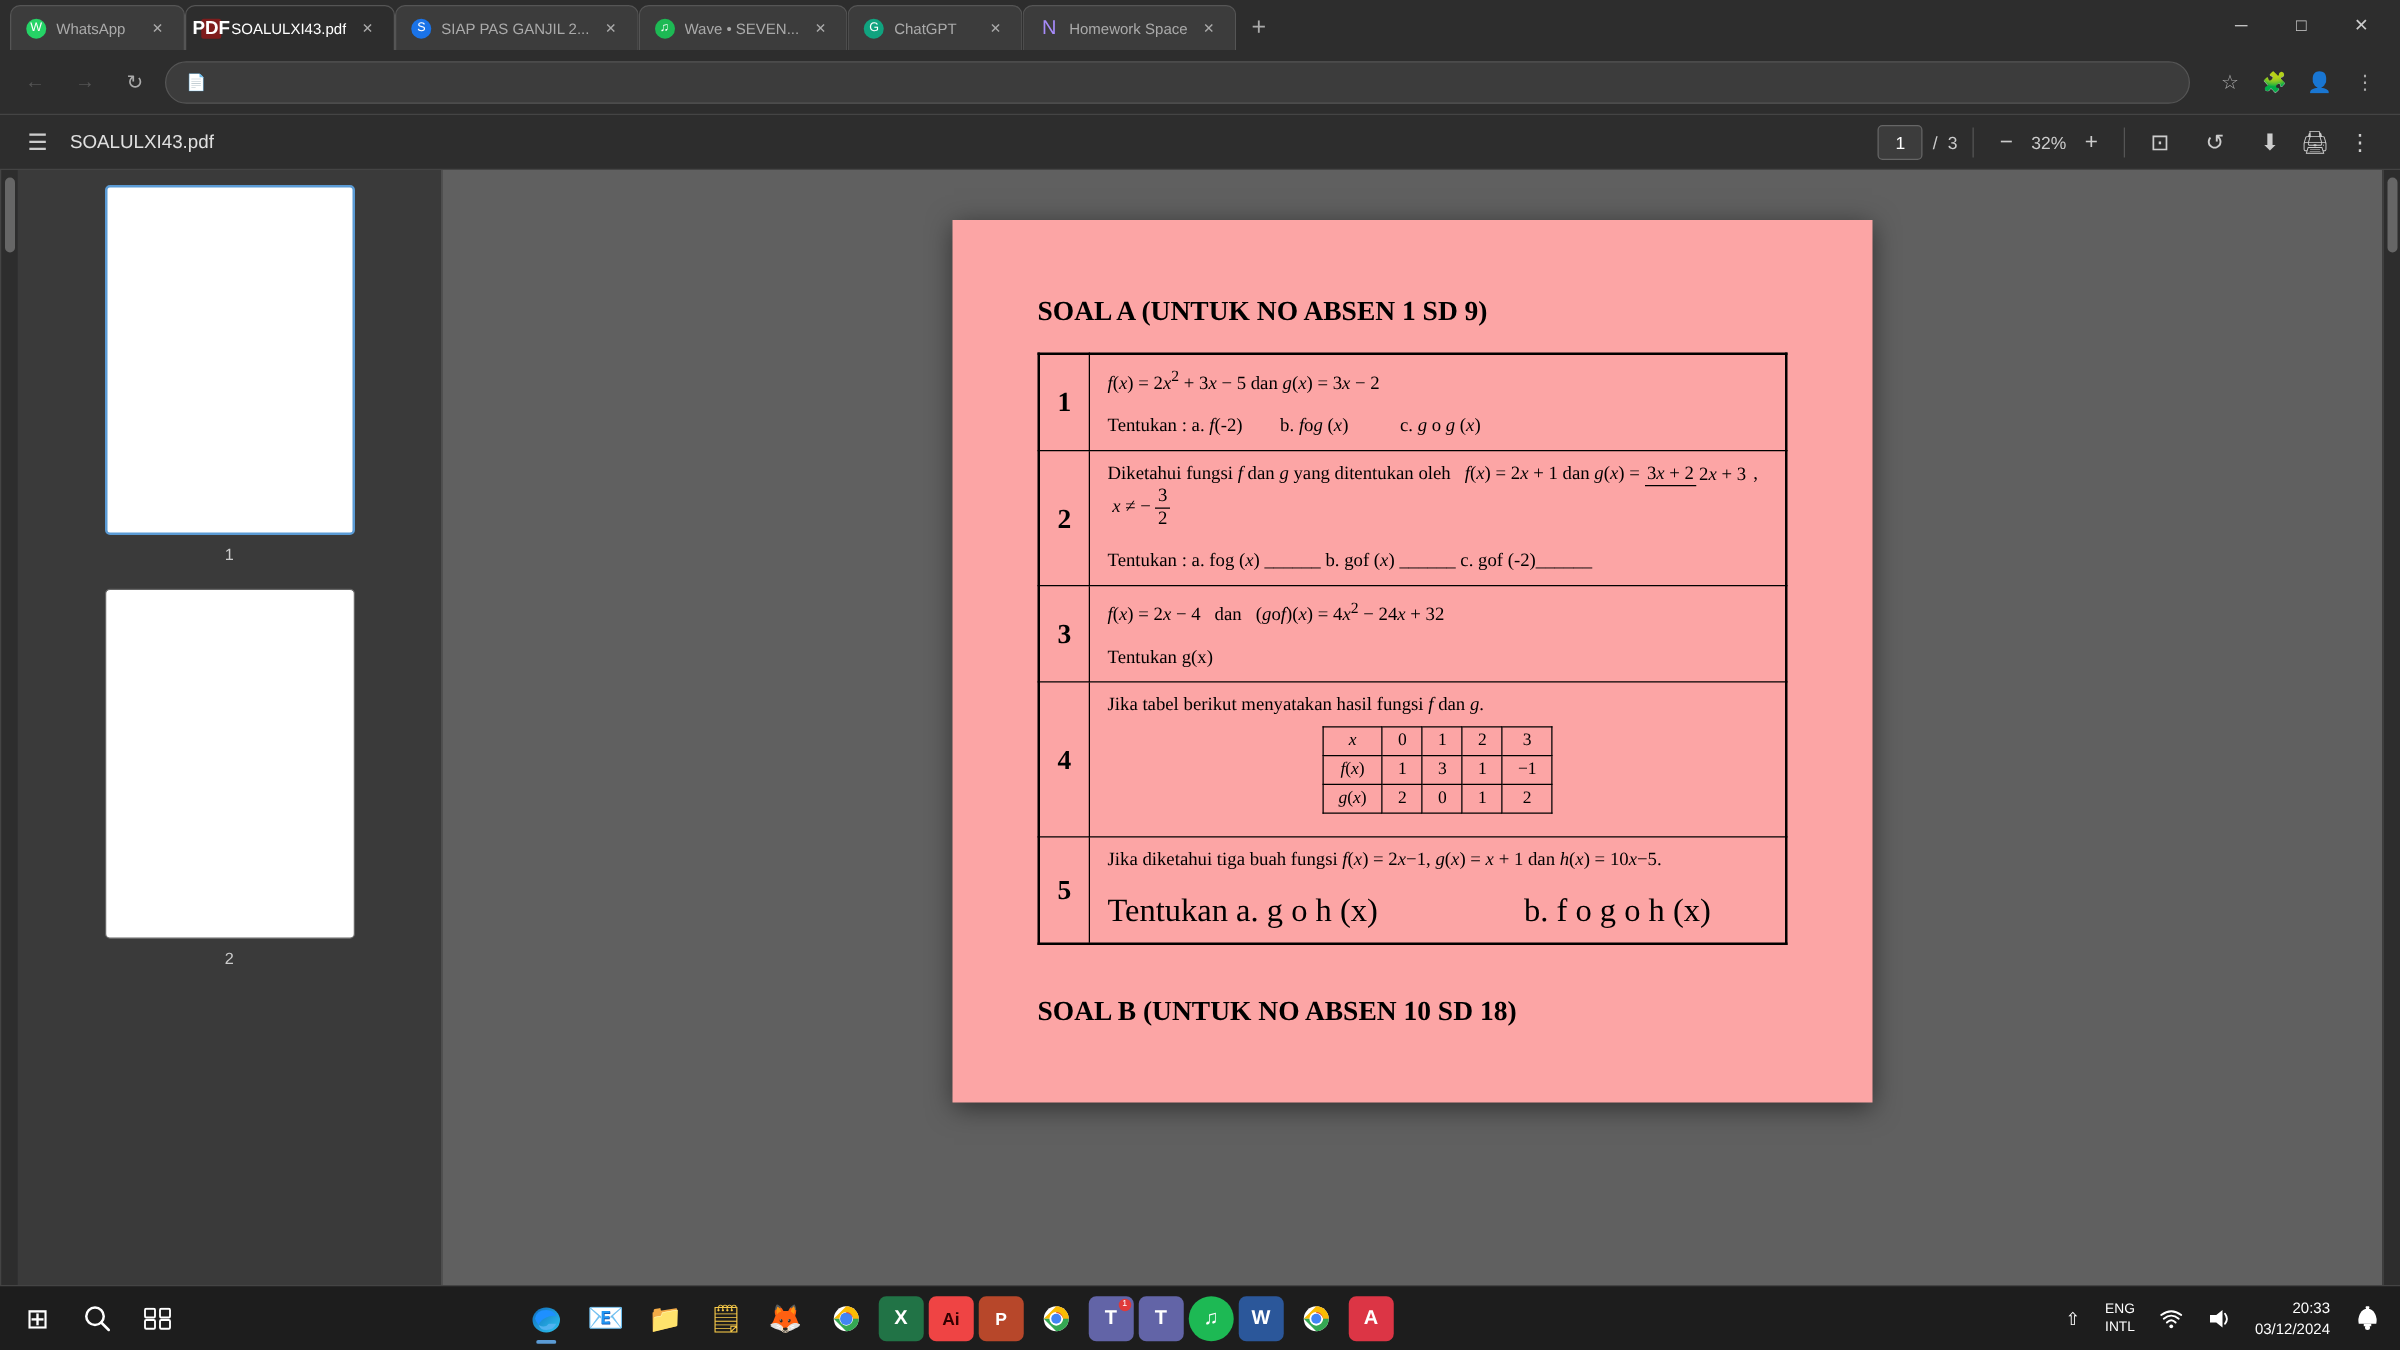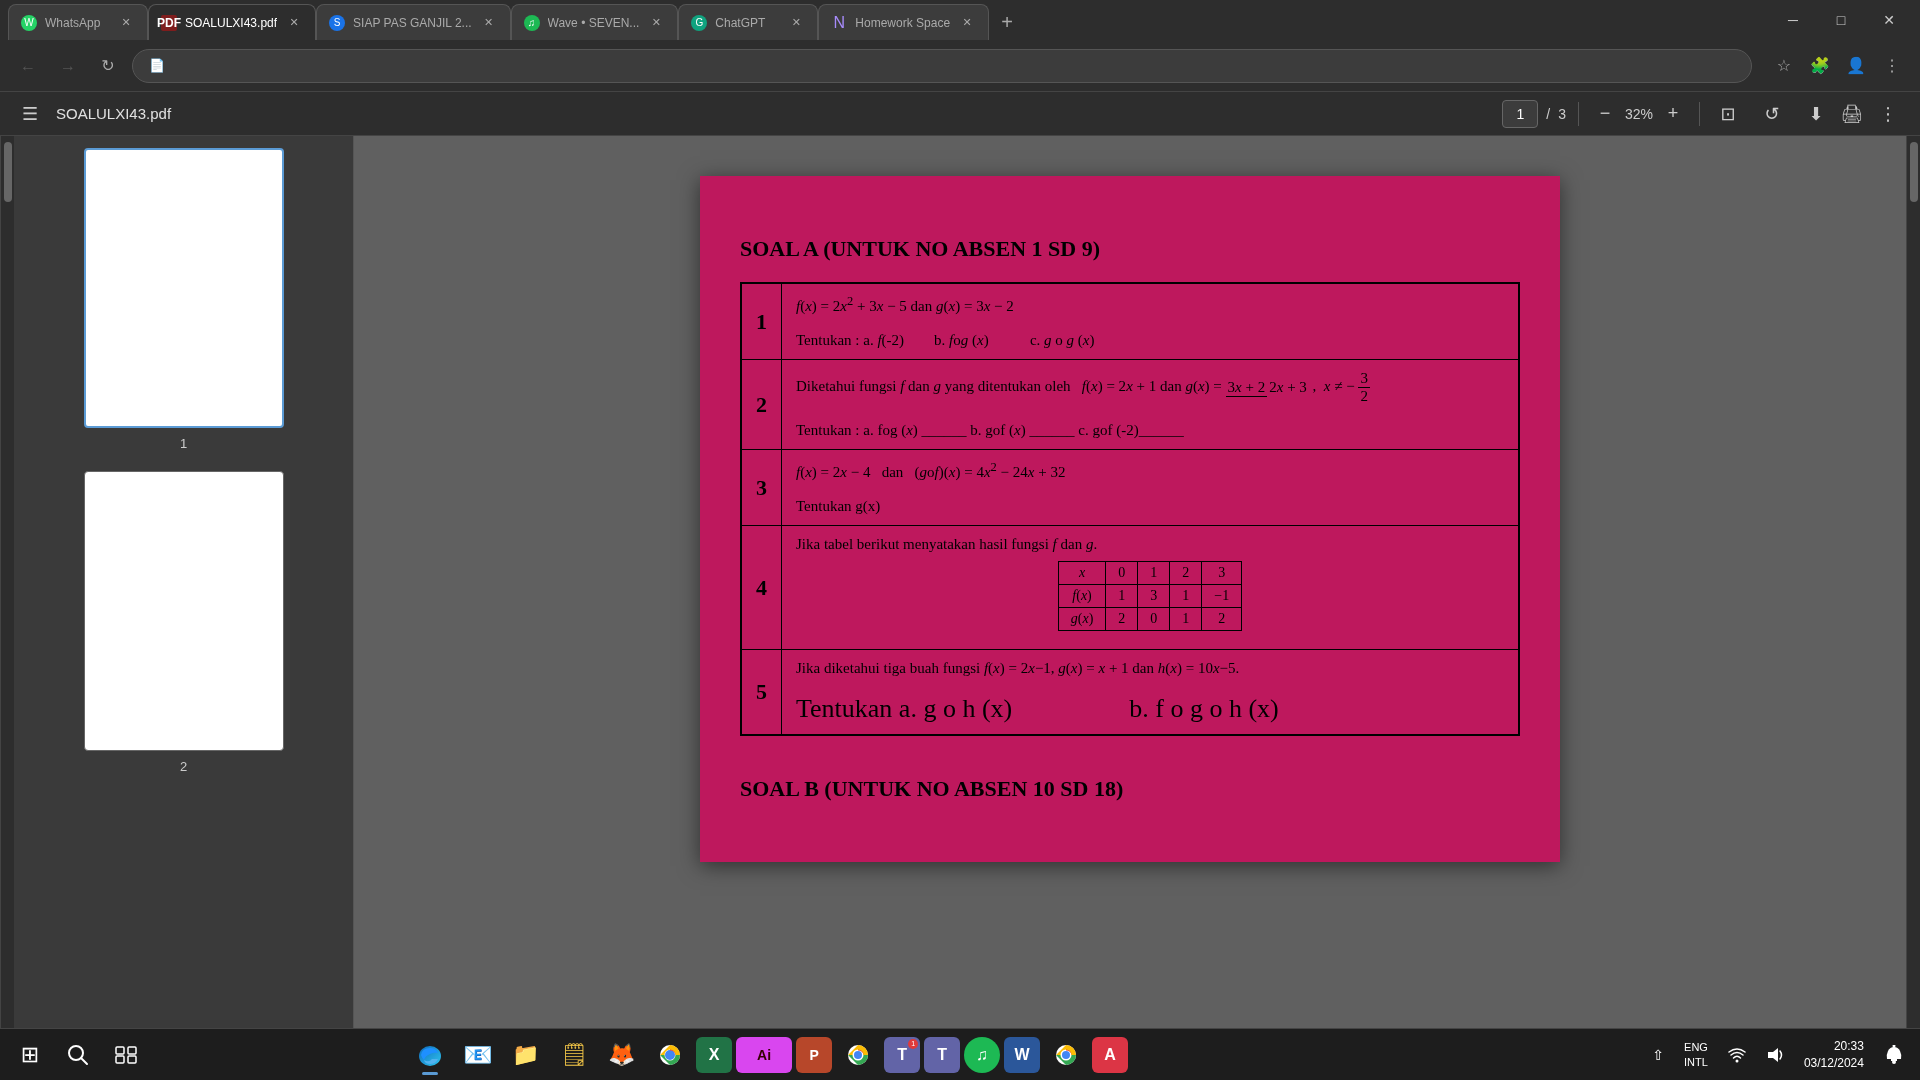--- a/index.html
+++ b/index.html
@@ -479,7 +479,7 @@
 
     
     .favicon-whatsapp { background: #25D366; color: white; border-radius: 50%; font-size: 10px; }
-    .favicon-pdf { background: #7f1d1d; color: white; font-size: 12px; font-weight: bold; }
+    .favicon-pdf { background: #7f1d1d; color: white; font-size: 15px; font-weight: bold; }
     .favicon-blue { background: #1a73e8; color: white; border-radius: 50%; font-size: 10px; }
     .favicon-spotify { background: #1DB954; color: white; border-radius: 50%; font-size: 10px; }
     .favicon-chatgpt { background: #10a37f; color: white; border-radius: 50%; font-size: 10px; }

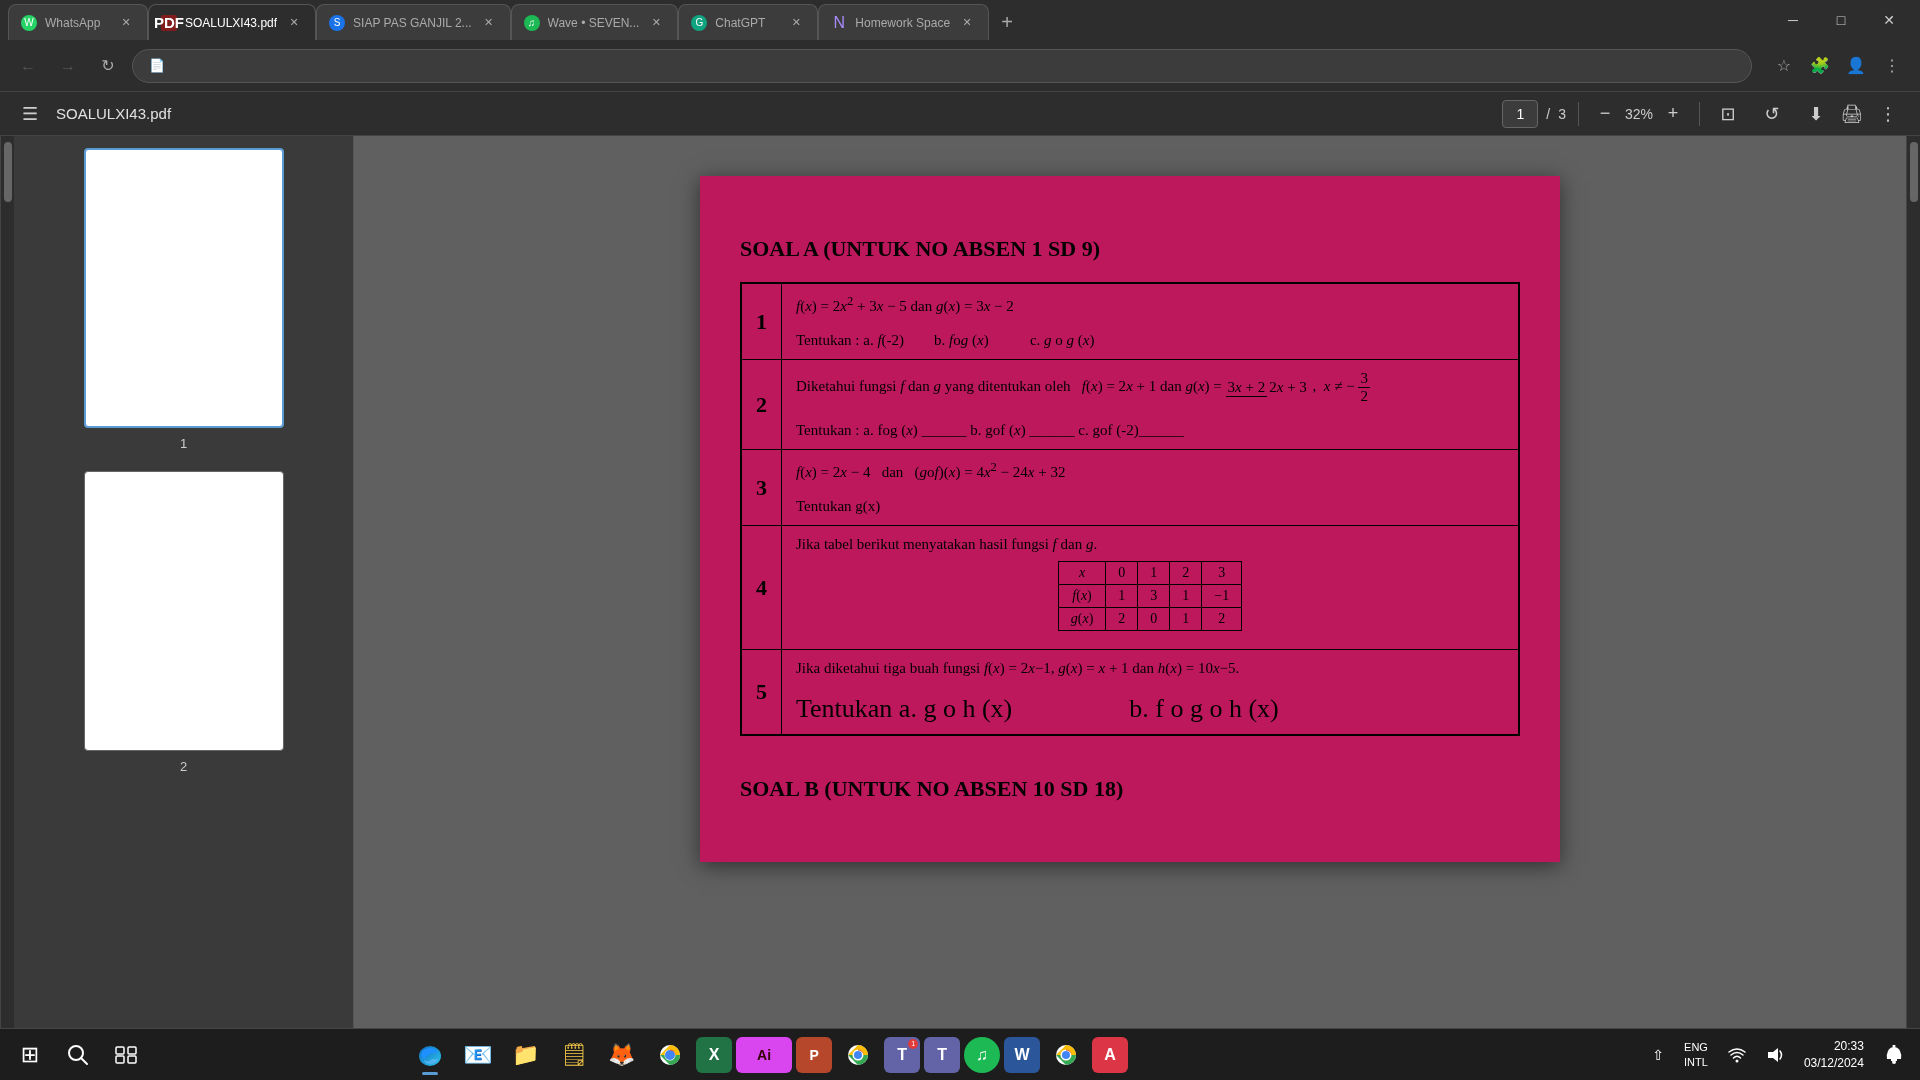--- a/index.html
+++ b/index.html
@@ -317,9 +317,9 @@
     .pdf-content::-webkit-scrollbar-thumb { background: #888; border-radius: 4px; }
 
     .pdf-page {
-      background: #be185d;
-      width: 860px;
-      padding: 60px 40px;
+      background: #fca5a5;
+      width: 736px;
+      padding: 60px 68px;
       box-shadow: 0 4px 20px rgba(0,0,0,0.5);
       font-family: 'Times New Roman', Times, serif;
       color: #000;

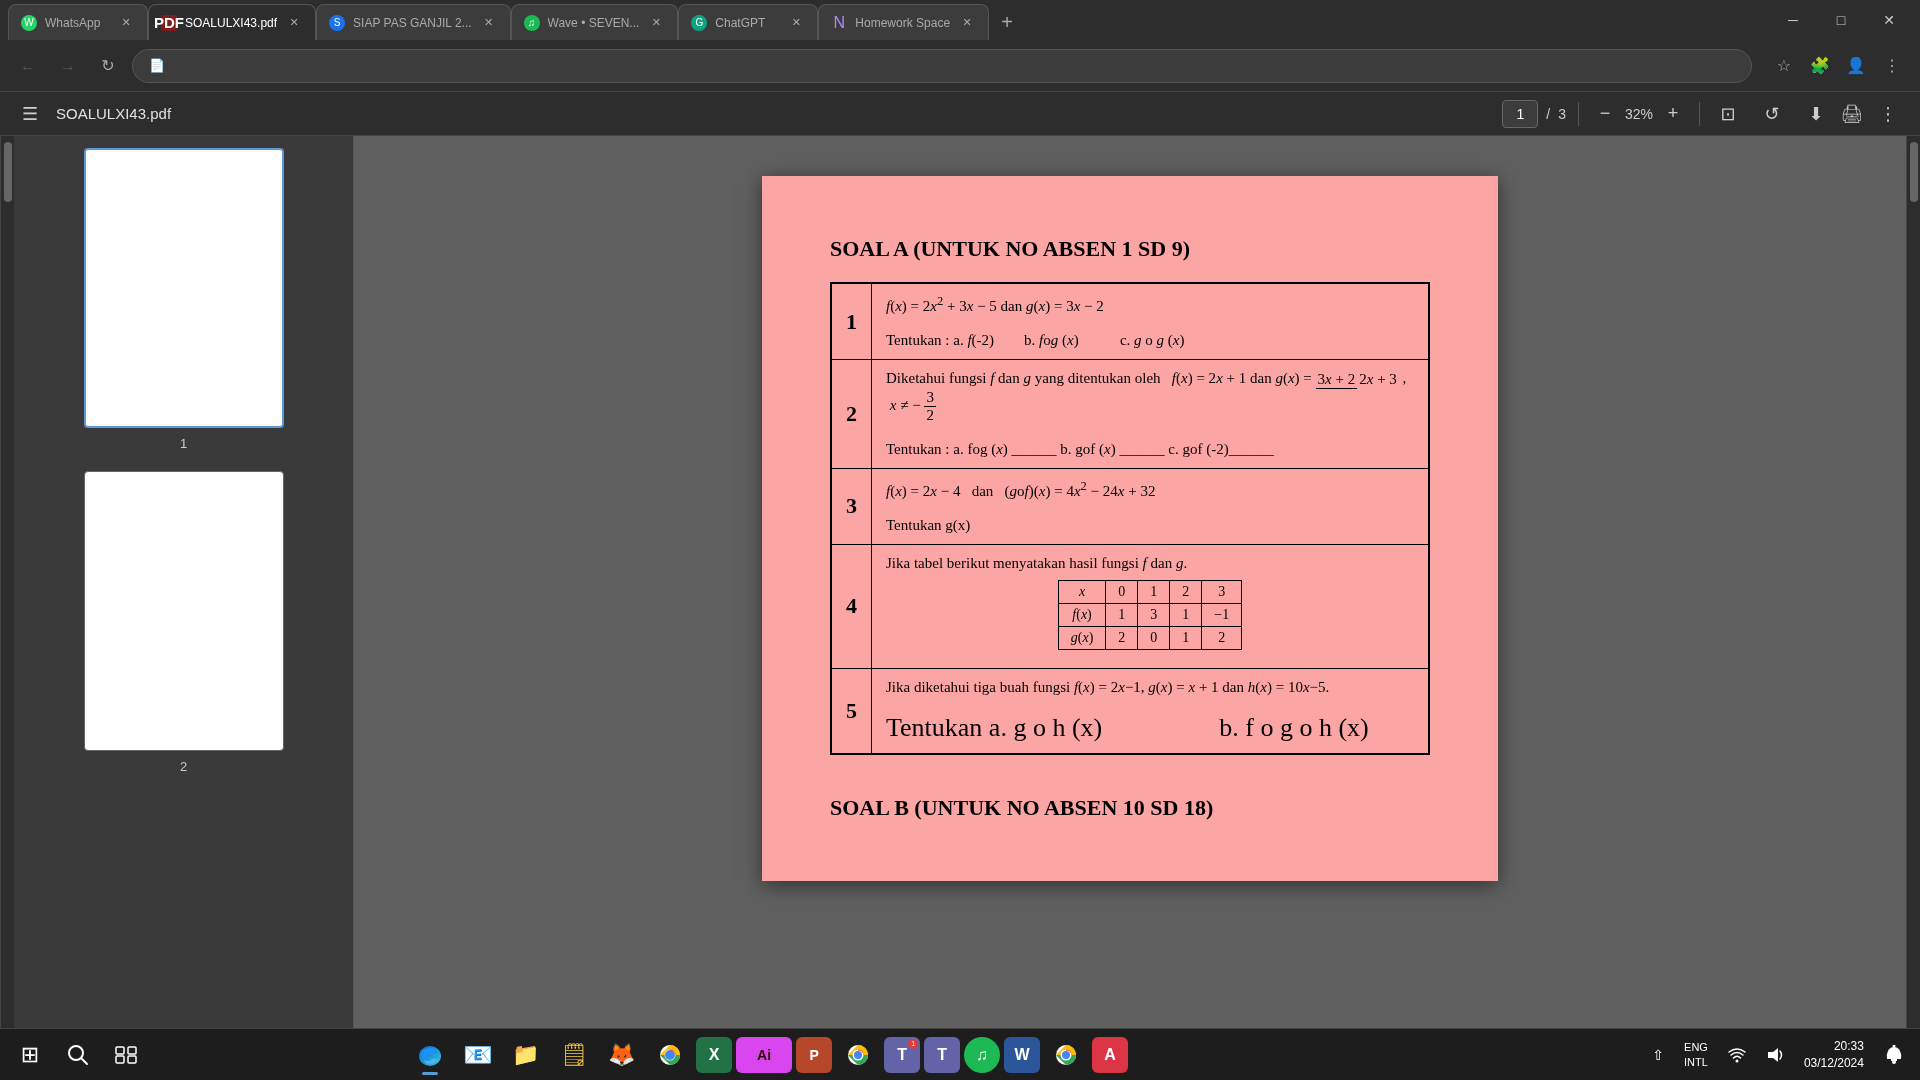--- a/index.html
+++ b/index.html
@@ -796,7 +796,7 @@
       <span style="color:white;font-weight:bold;font-size:16px;">X</span>
     </div>
 
-    <div class="taskbar-app" style="background:#d946ef;border-radius:6px;width:56px;height:36px;">
+    <div class="taskbar-app" style="background:#ef4444;border-radius:6px;width:36px;height:36px;">
       <span style="color:#330000;font-weight:bold;font-size:14px;">Ai</span>
     </div>
 

